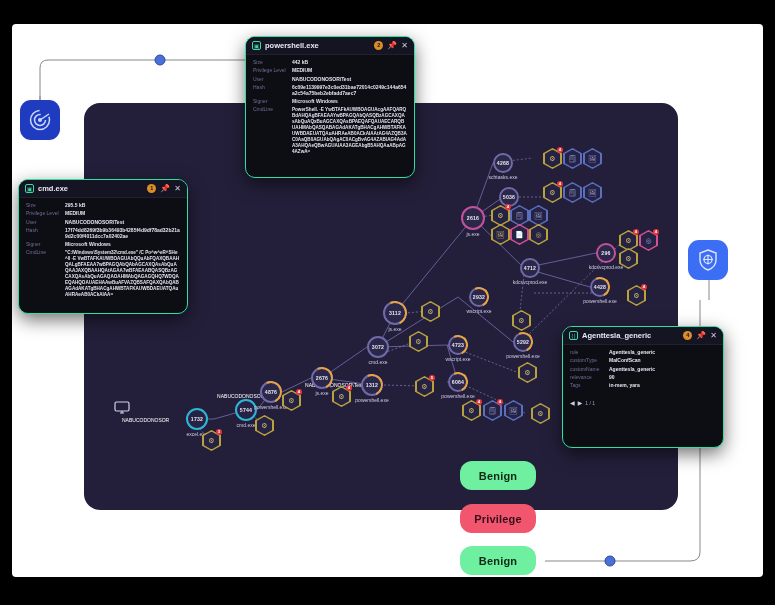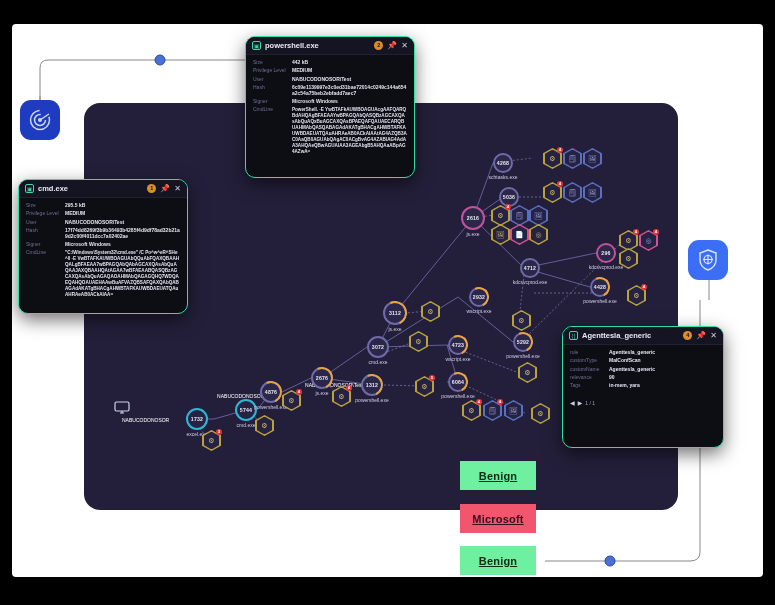--- a/index.html
+++ b/index.html
@@ -137,11 +137,10 @@
   
   .pill {
     position:absolute;
-    border-radius:0;
+    border-radius:12px;
     display:flex; align-items:center; justify-content:center;
     font-size:11px; font-weight:bold; color:#0e2a16;
     letter-spacing:.2px;
-    text-decoration:underline;
   }
   .pill.benign { background:#6ef0a0; }
   .pill.malicious { background:#f2556e; color:#35101a; }

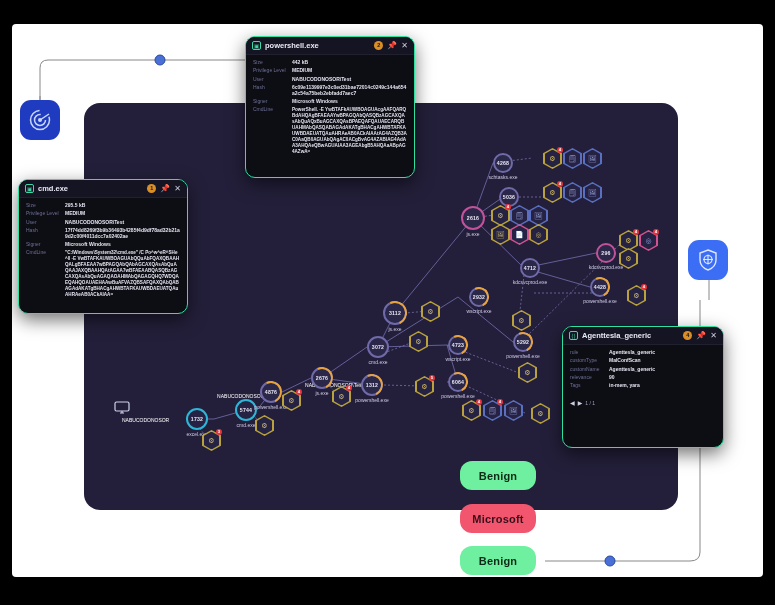--- a/index.html
+++ b/index.html
@@ -465,7 +465,7 @@
   </div>
 
   <div class="pill benign" style="left:460px;top:461px;width:76px;height:29px;">Benign</div>
-  <div class="pill malicious" style="left:460px;top:504px;width:76px;height:29px;">Microsoft</div>
+  <div class="pill malicious" style="left:460px;top:504px;width:76px;height:29px;">Privilege</div>
   <div class="pill benign" style="left:460px;top:546px;width:76px;height:29px;">Benign</div>
 
   <div class="appicon dark-blue" style="left:20px;top:100px;">

